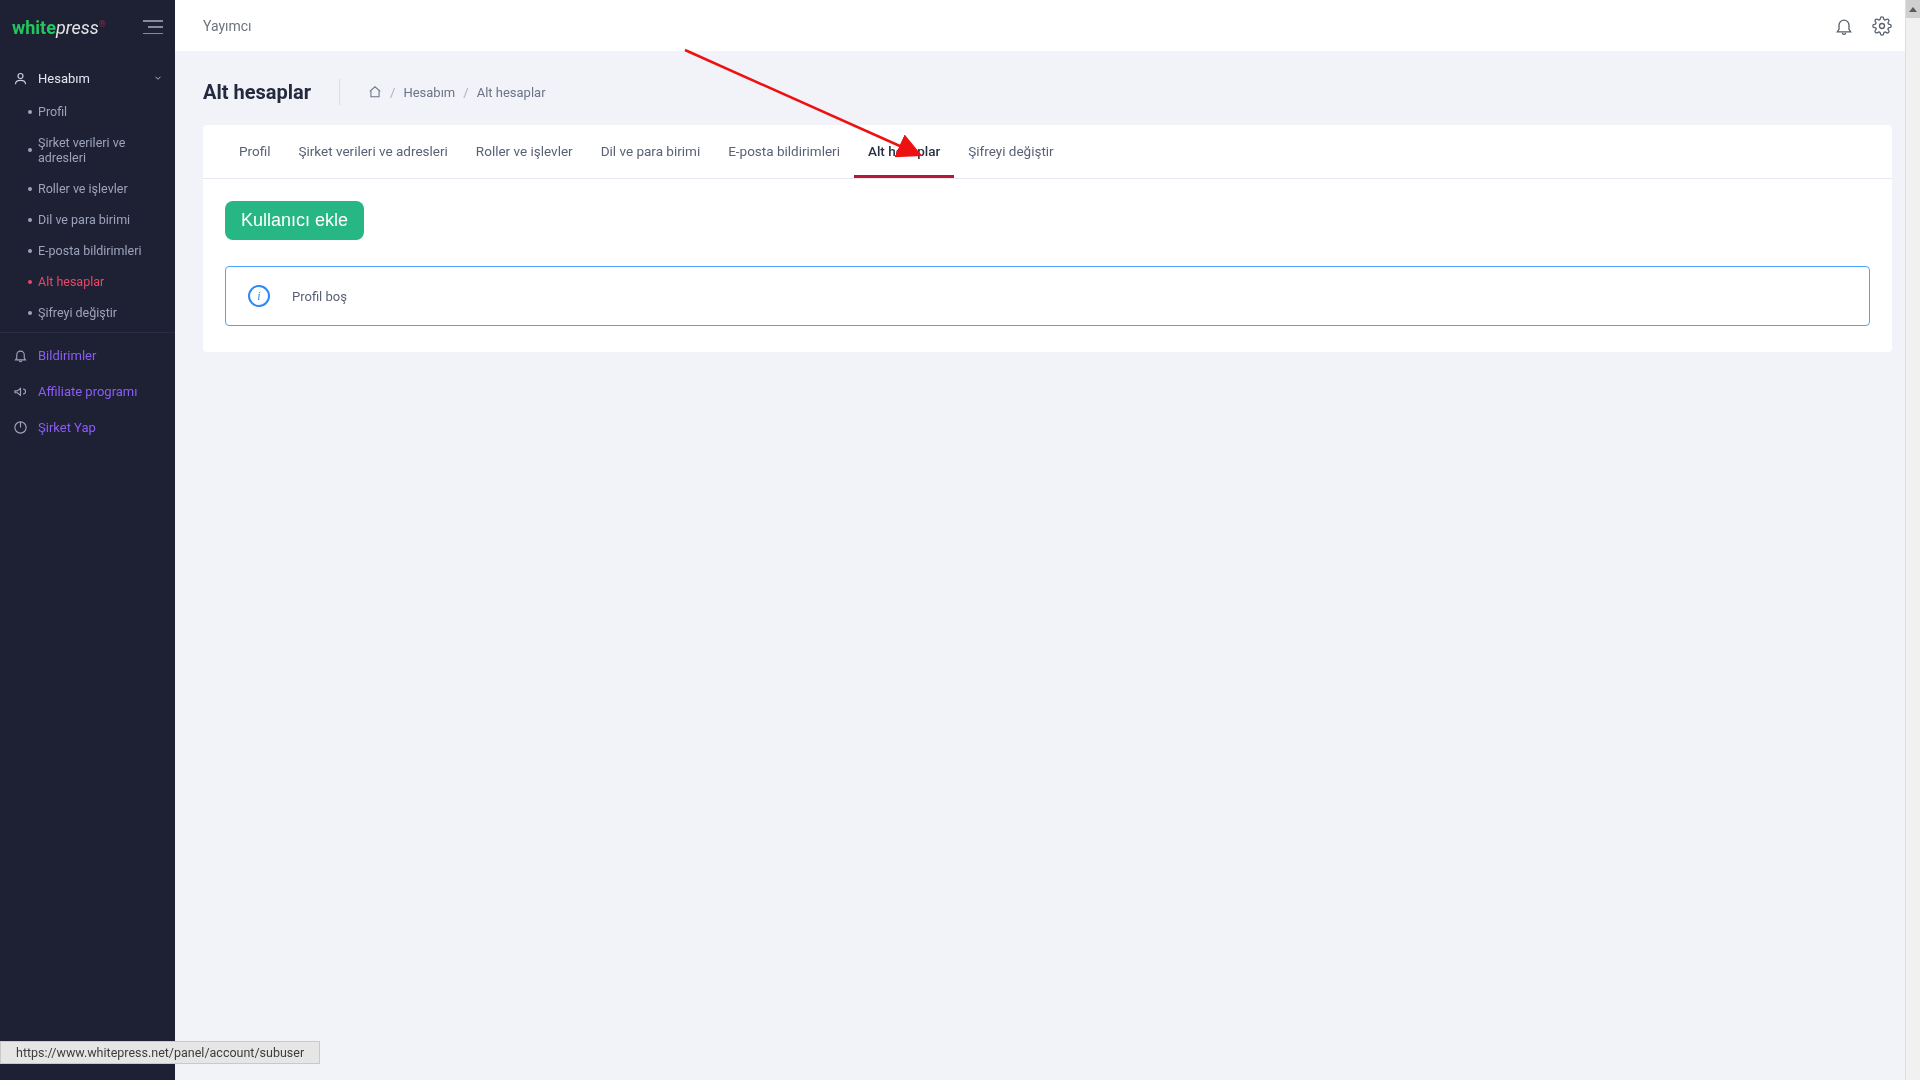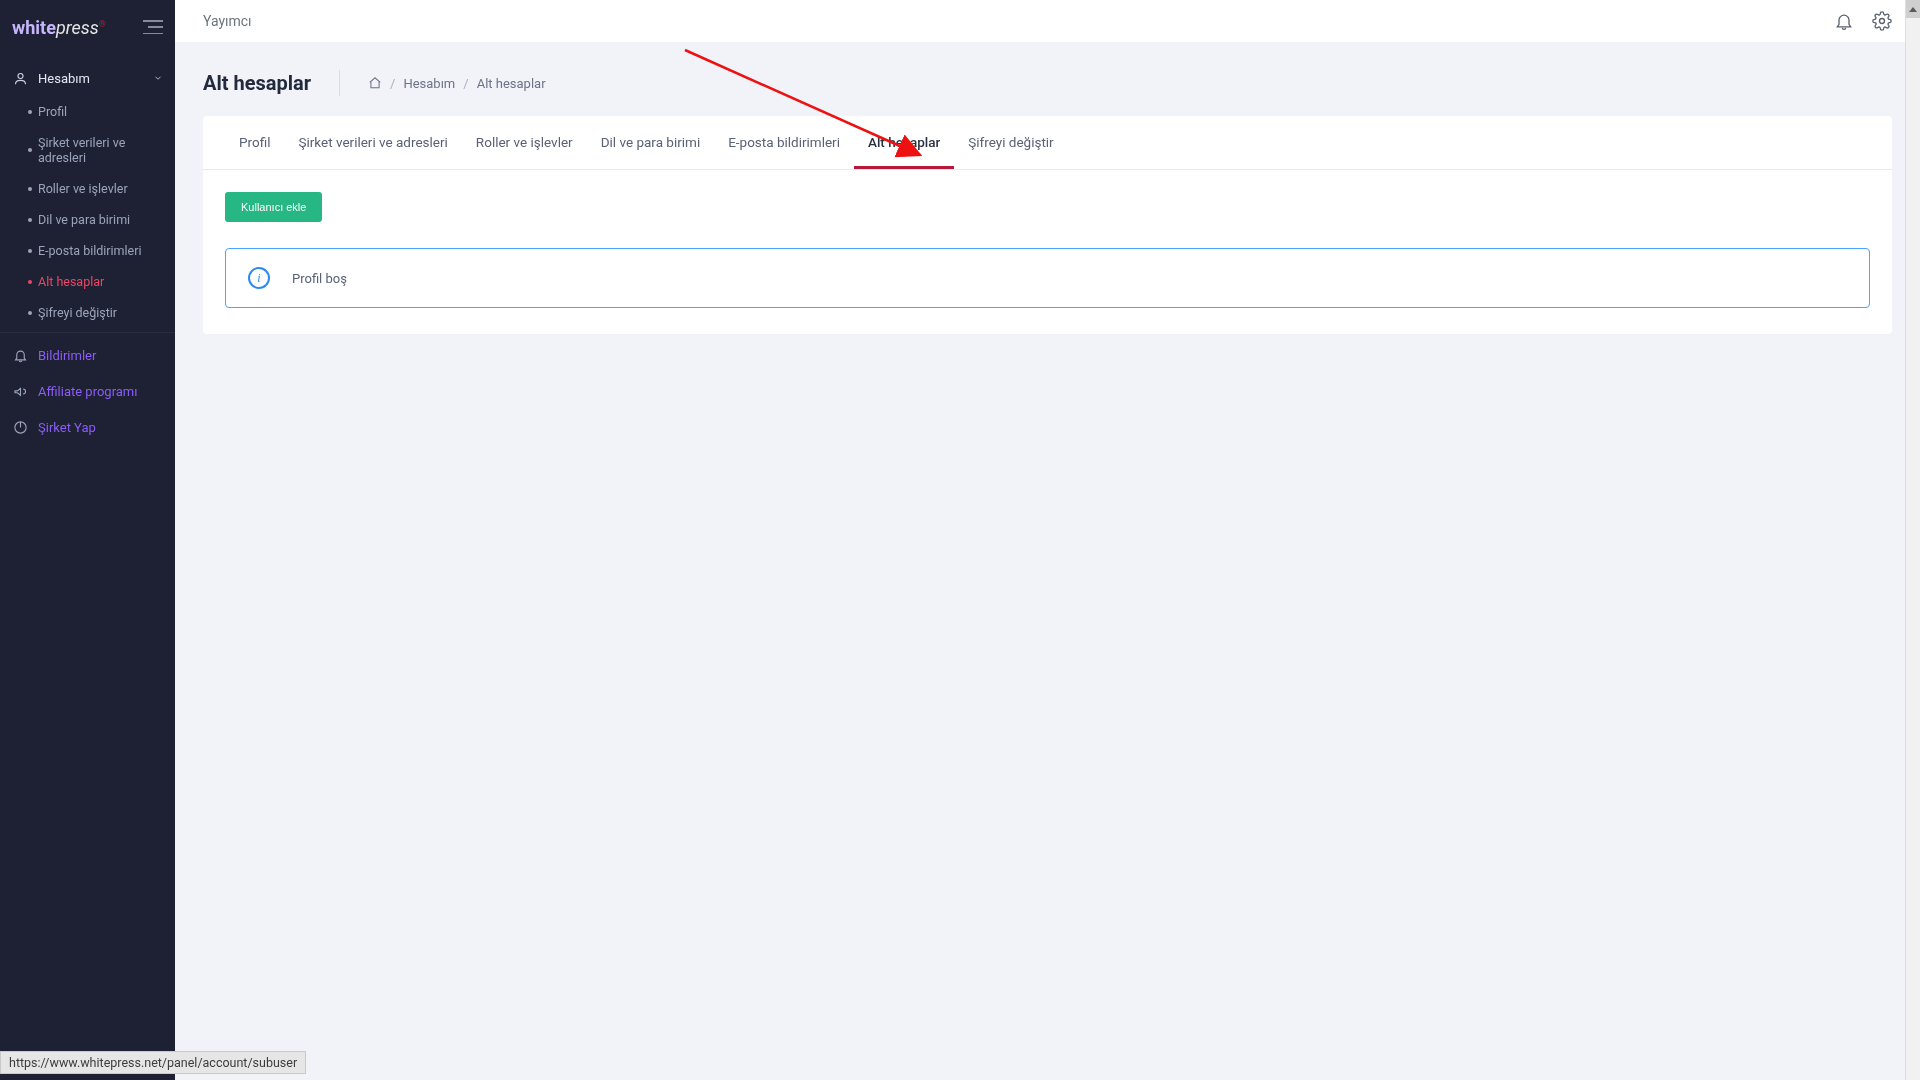--- a/index.html
+++ b/index.html
@@ -32,7 +32,7 @@
       justify-content: space-between;
     }
     .logo { font-size: 18px; font-weight: 600; color: #fff; }
-    .logo-white { color: #c4b5fd; font-weight: 700; }
+    .logo-white { color: #22c55e; font-weight: 700; }
     .logo-press { color: #e5e5e5; font-weight: 400; font-style: italic;}
     .logo-reg { font-size: 9px; vertical-align: super; color: #b9163a;}
     .hamburger {

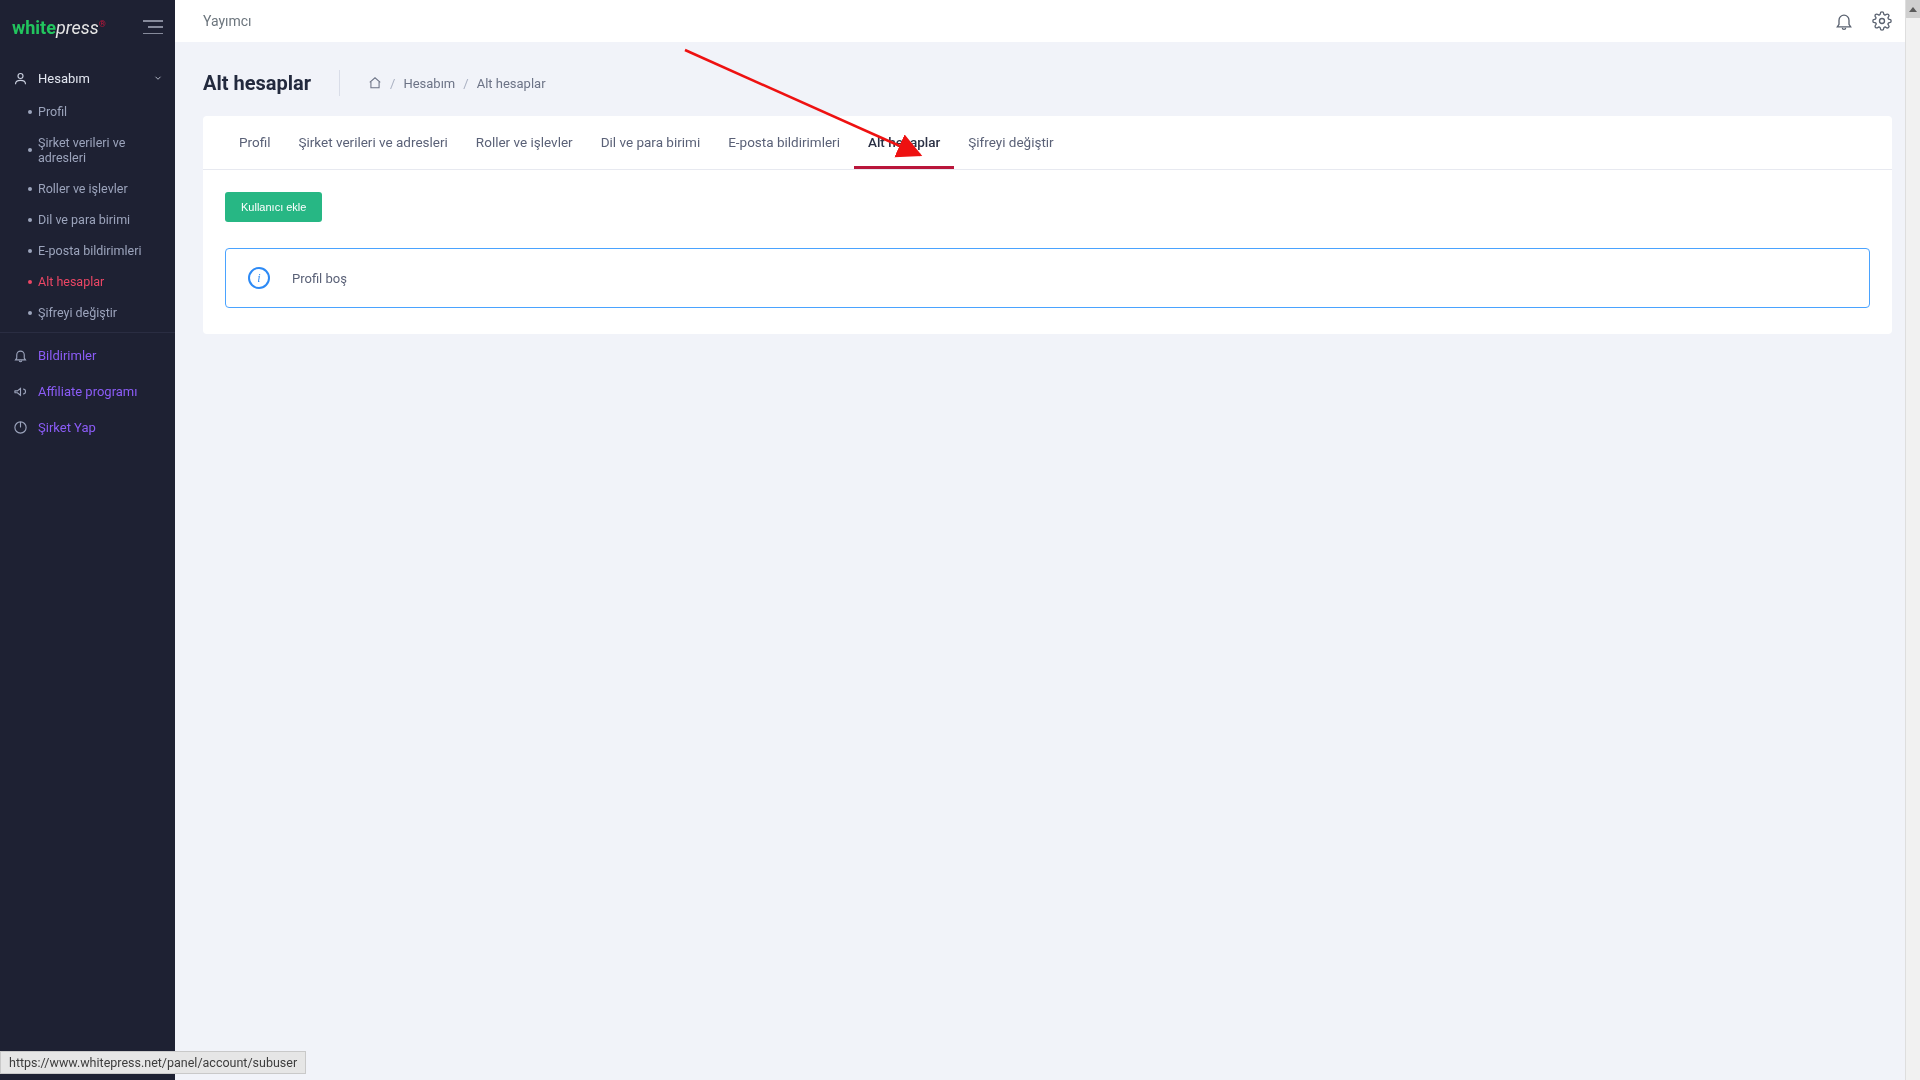--- a/index.html
+++ b/index.html
@@ -68,7 +68,7 @@
     
     .main { flex: 1; display: flex; flex-direction: column; min-width: 0; position: relative;}
     .topbar {
-      height: 42px; background: #fff; display: flex; align-items: center;
+      height: 51px; background: #fff; display: flex; align-items: center;
       padding: 0 28px; color: #6c757d;
     }
     .topbar-left { font-size: 14px; }

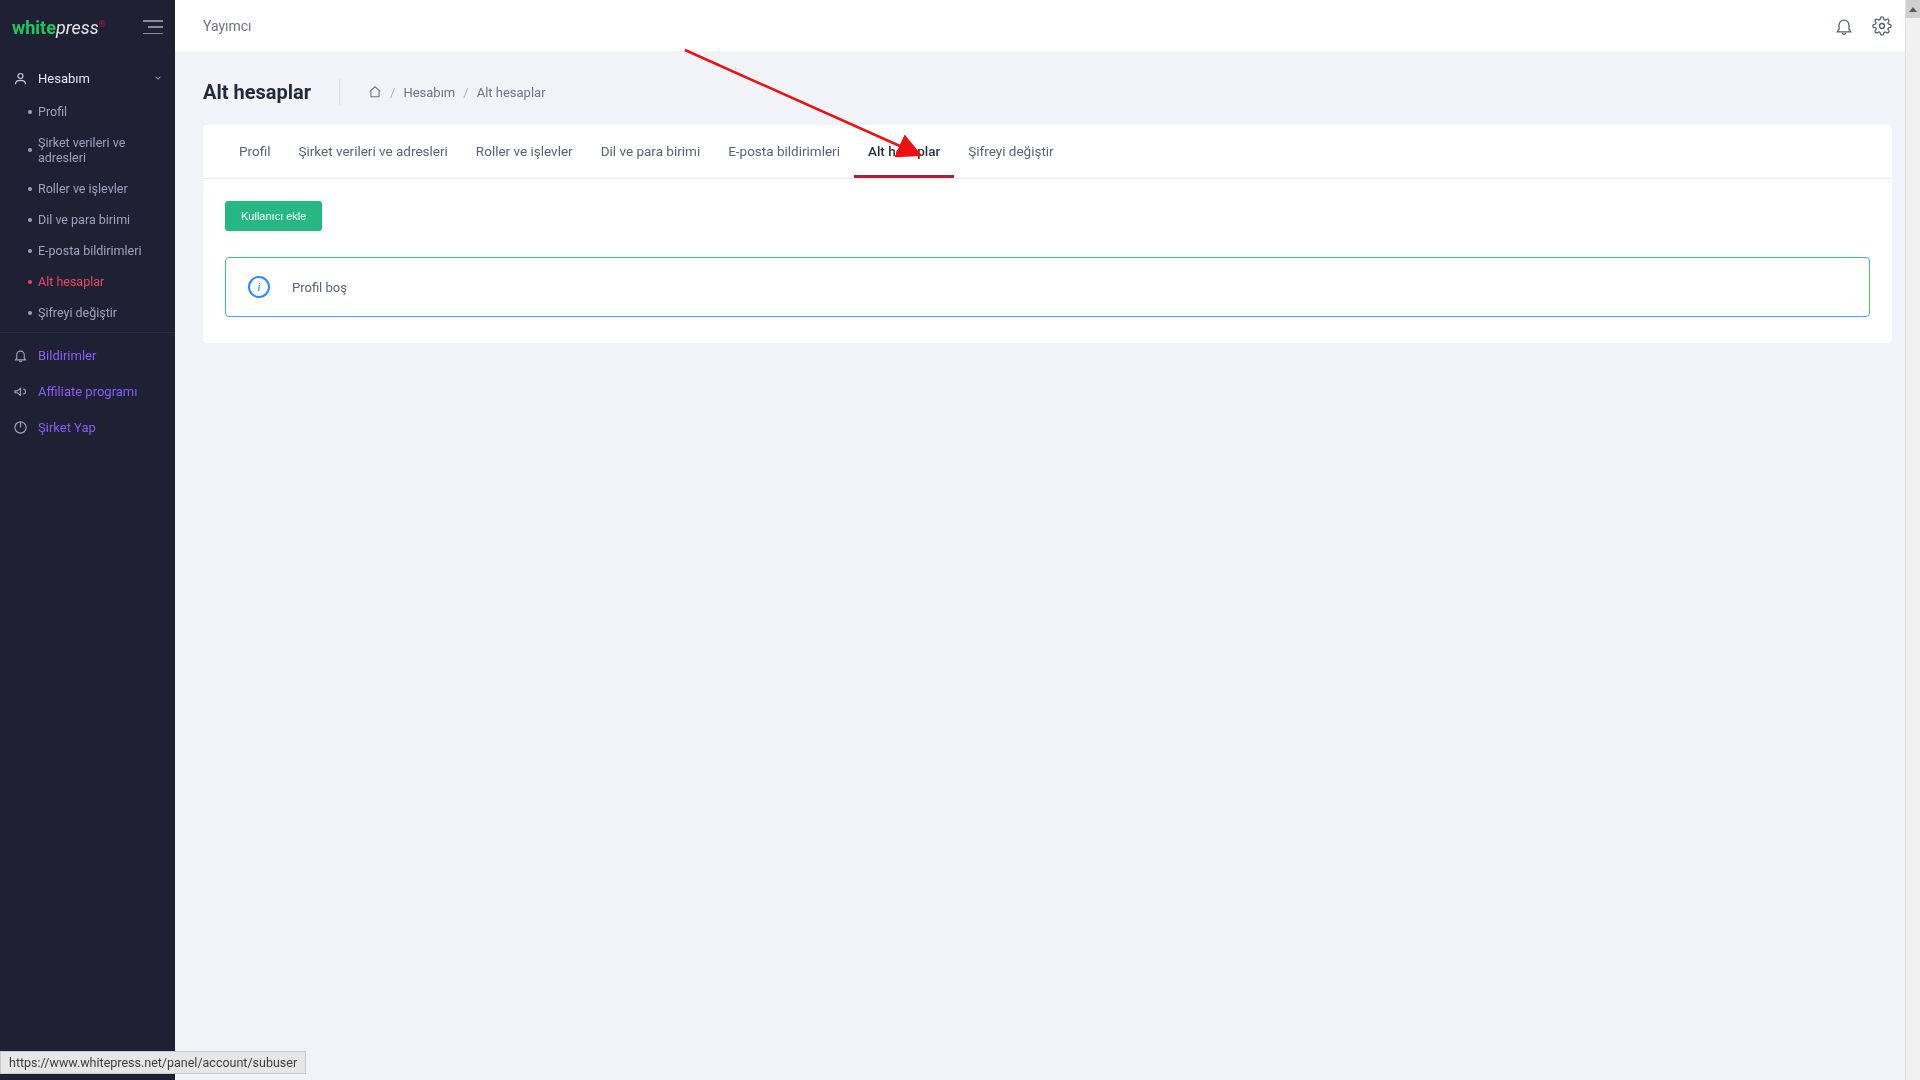--- a/index.html
+++ b/index.html
@@ -99,7 +99,7 @@
     .card-body { padding: 22px 22px 26px 22px; }
     .btn-add {
       background: #27b784; color: #fff; border: none;
-      padding: 9px 16px; border-radius: 3px; font-size: 11px; cursor: pointer;
+      padding: 9px 16px; border-radius: 8px; font-size: 18px; cursor: pointer;
     }
     .alert {
       margin-top: 26px; border: 1px solid #4aa3ff; border-radius: 4px;

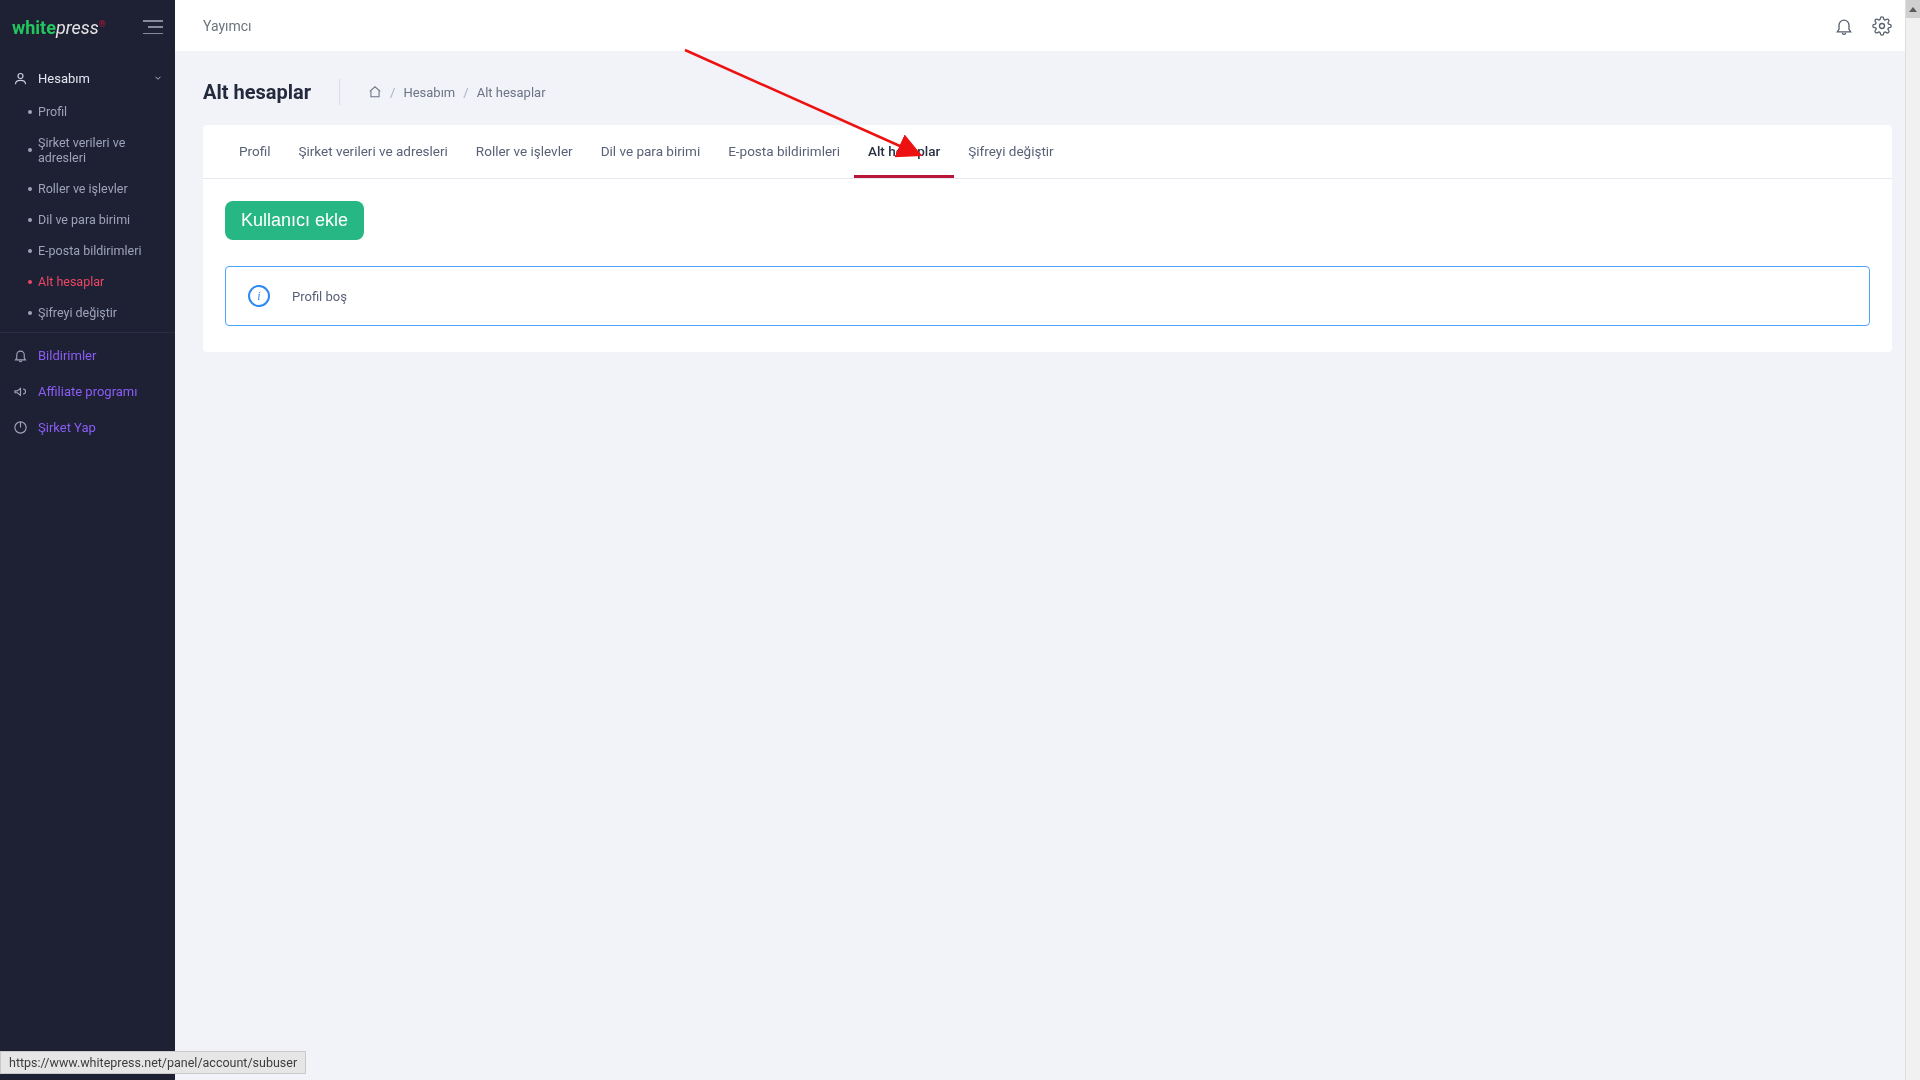--- a/index.html
+++ b/index.html
@@ -119,9 +119,9 @@
 
     
     .statusbar {
-      position: absolute; bottom: 6px; left: 0;
+      position: absolute; bottom: 16px; left: 0;
       background: #e6e6e6; color: #3d3d3d; font-size: 12.5px;
-      padding: 3px 8px; border: 1px solid #c9c9c9;
+      padding: 3px 15px; border: 1px solid #c9c9c9;
     }
 
     

